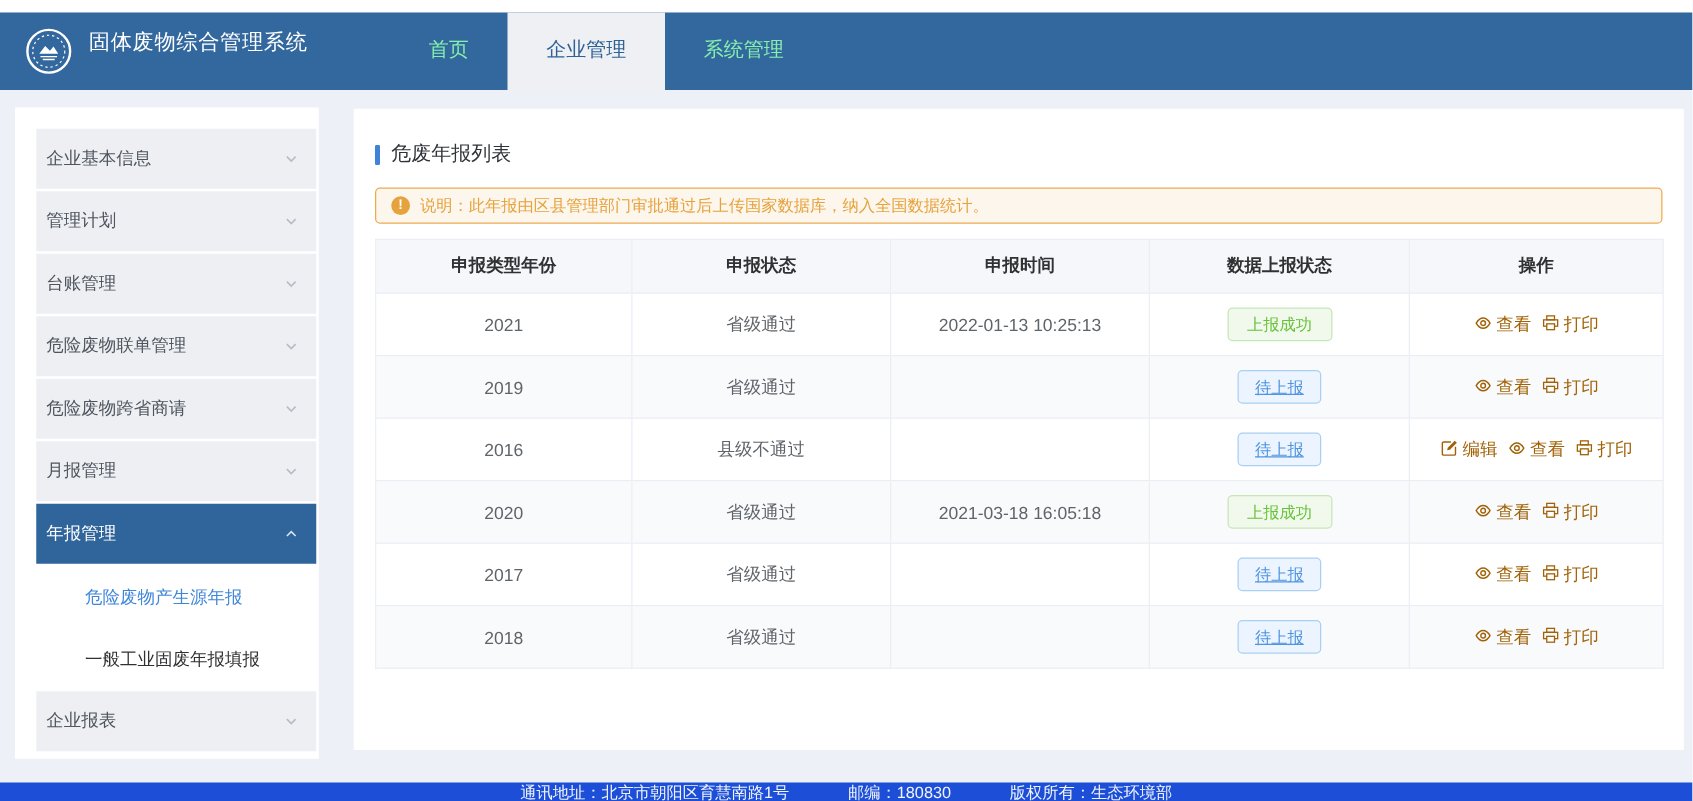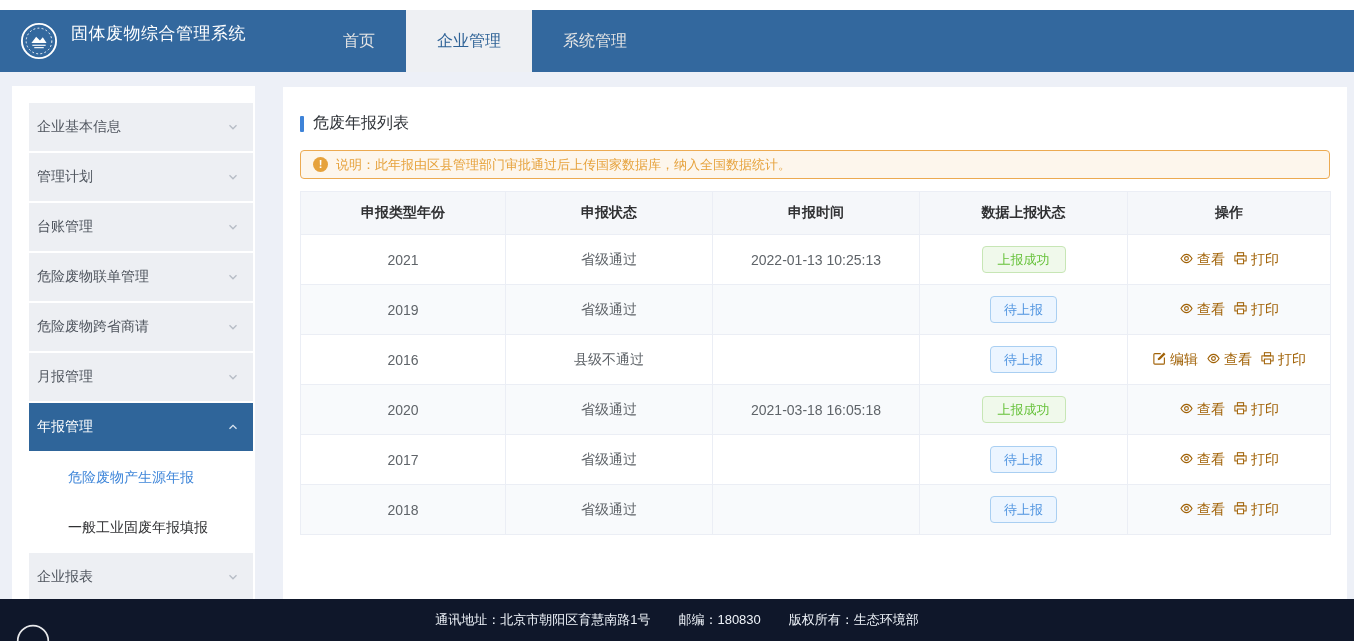--- a/index.html
+++ b/index.html
@@ -15,7 +15,7 @@
   .topbar { position:absolute; top:10px; left:0; right:0; height:62px; background:#33689e; display:flex; align-items:center; }
   .brand { display:flex; align-items:flex-start; gap:13px; margin-left:20px; color:#fff; font-size:17px; letter-spacing:.5px; }
   .nav { display:flex; margin-left:66px; height:62px; }
-  .nav-tab { padding:0 31px; line-height:62px; color:#e5e5e5; font-size:16px; cursor:pointer; }
+  .nav-tab { padding:0 31px; line-height:62px; color:#86efac; font-size:16px; cursor:pointer; }
   .nav-tab.active { background:#eef0f3; color:#2e6296; }
   .company { margin-left:auto; margin-right:18px; color:#fff; font-size:15px; display:flex; align-items:center; gap:9px; cursor:pointer; }
   .caret { font-size:10px; color:#e8eef5; }

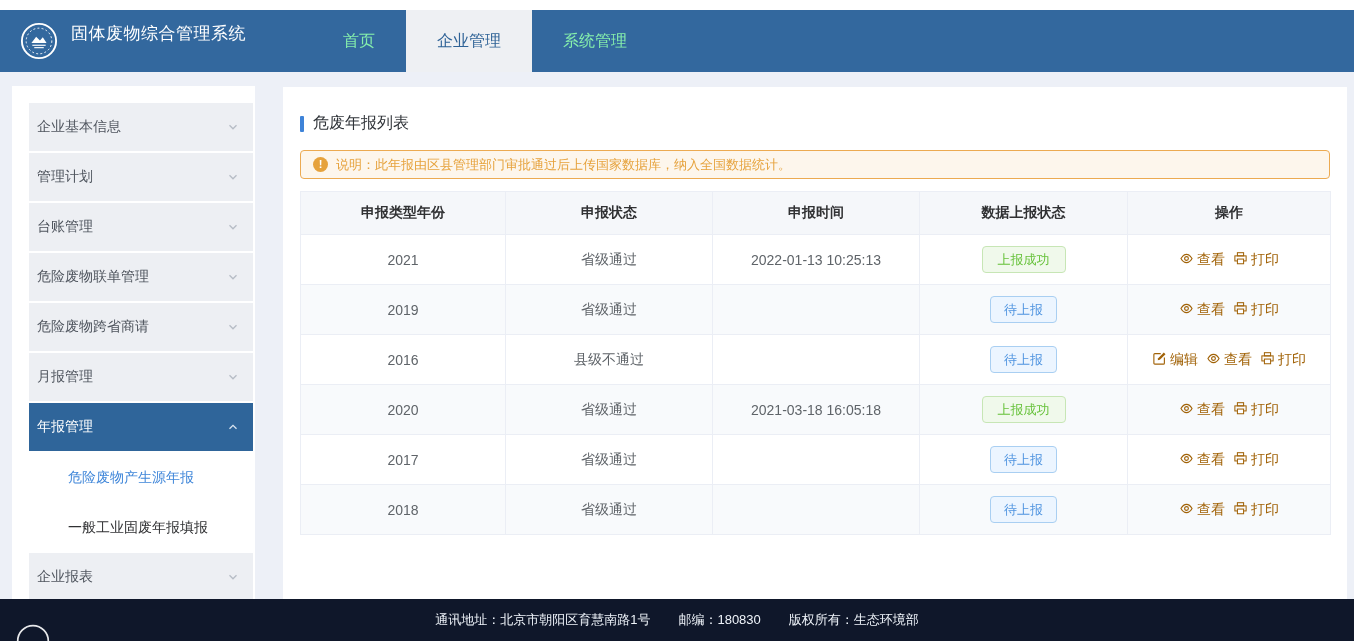--- a/index.html
+++ b/index.html
@@ -45,7 +45,7 @@
   tr.even td { background:#f8fafc; }
   .badge { display:inline-block; font-size:13px; border-radius:4px; line-height:1; }
   .badge.success { padding:6px 15px; background:#f0f9eb; border:1px solid #c7e6b5; color:#67c23a; }
-  .badge.pending { padding:6px 13px; background:#ecf5ff; border:1px solid #a9cff2; color:#4f94e0; }
+  .badge.pending { padding:6px 13px; background:#ecf5ff; border:1px solid #a9cff2; color:#4f94e0;text-decoration:underline; }
   .action { color:#a16207; cursor:pointer; margin:0 4px; white-space:nowrap; display:inline-flex; align-items:flex-start; gap:3px; }
   .action svg { display:inline-block; }
 

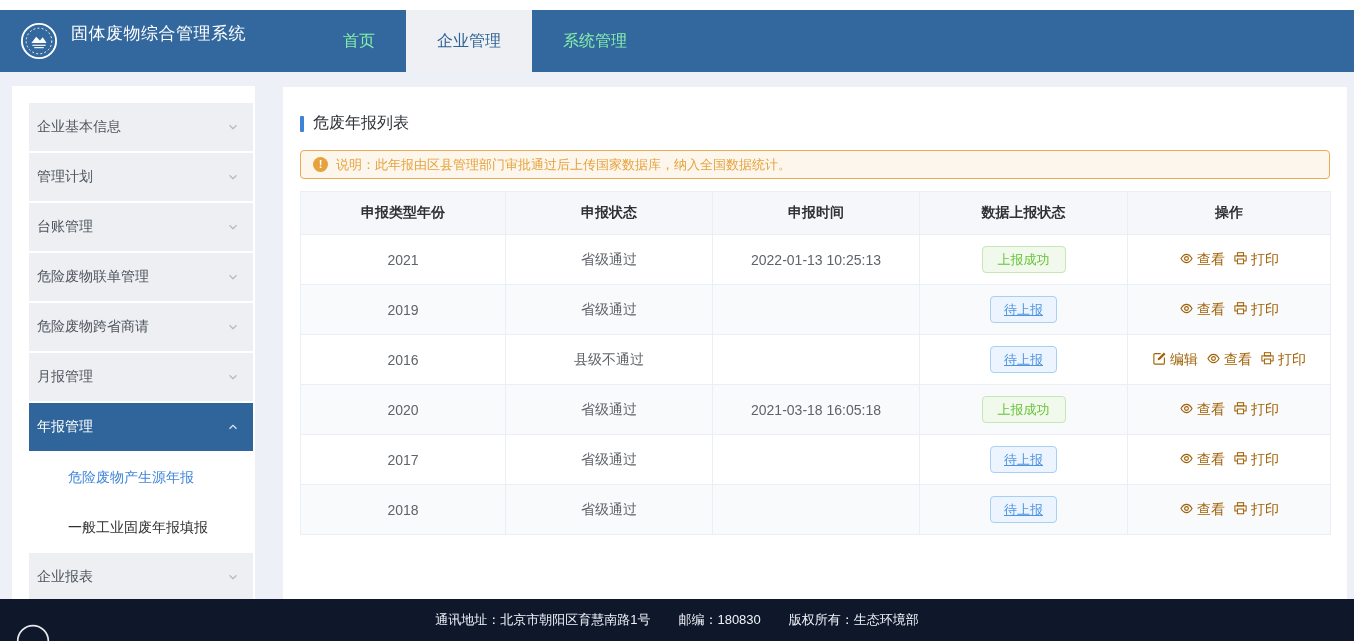--- a/index.html
+++ b/index.html
@@ -50,8 +50,8 @@
   .action svg { display:inline-block; }
 
   
-  .footer { position:absolute; bottom:0; left:0; right:0; height:42px; background:#0f172a; color:#eff4fa; font-size:13px;
-            display:flex; align-items:center; justify-content:center; gap:28px; overflow:hidden; }
+  .footer { position:absolute; bottom:0; left:0; right:0; height:15px; background:#1d4ed8; color:#eff4fa; font-size:13px;
+            display:flex; align-items:center; justify-content:center; gap:47px; overflow:hidden; }
   .footer-logo { position:absolute; left:16px; top:25px; opacity:.9; }
 </style>
 </head>

